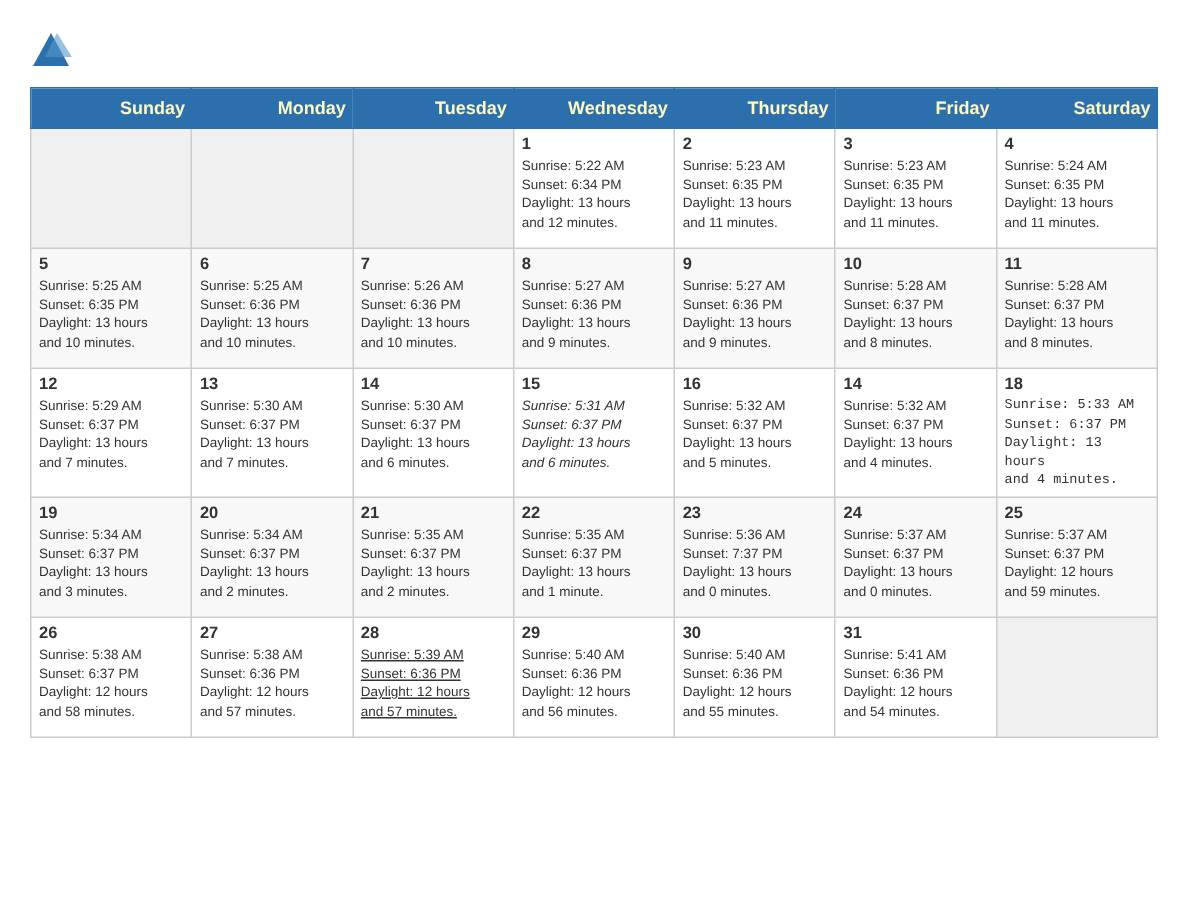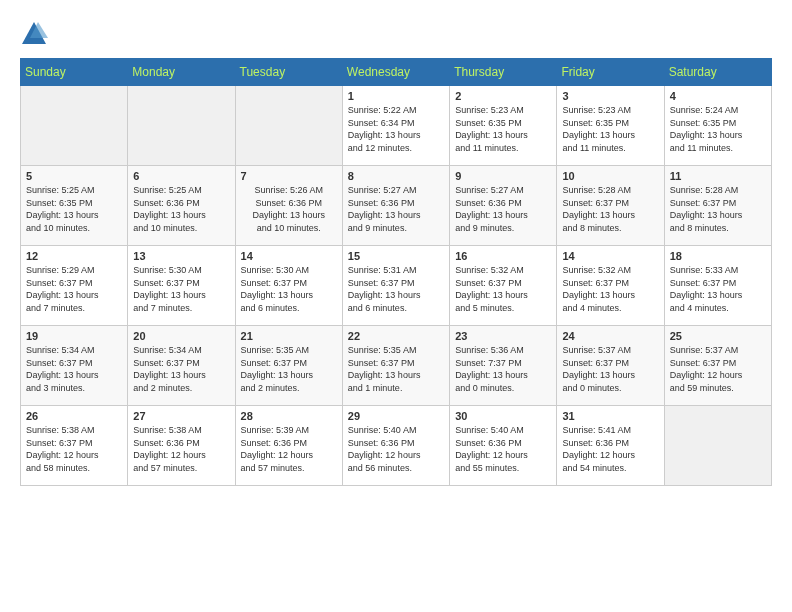--- a/index.html
+++ b/index.html
@@ -60,11 +60,11 @@
     }
     thead tr th {
       background-color: #2c6fad;
-      color: #bef264;
+      color: #fef9c3;
       font-size: 12px;
-      font-weight: normal;
+      font-weight: bold;
       padding: 6px 4px;
-      text-align: left;
+      text-align: right;
       border: 1px solid #2c6fad;
     }
     tbody tr td {

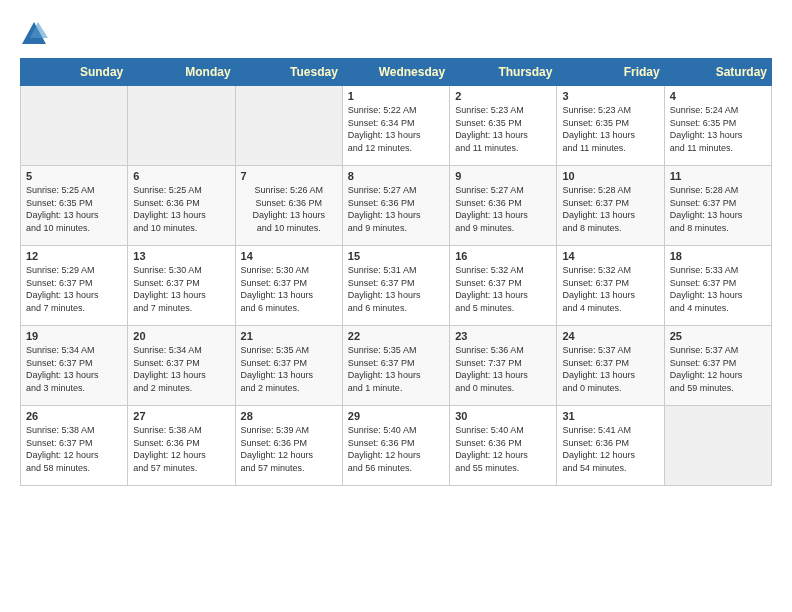--- a/index.html
+++ b/index.html
@@ -177,7 +177,7 @@
         </td>
         <td>
           <span class="day-number">7</span>
-          <div class="day-info" style="white-space: pre-line; text-align: center;">Sunrise: 5:26 AM
+          <div class="day-info" style="white-space: pre-line;">Sunrise: 5:26 AM
 Sunset: 6:36 PM
 Daylight: 13 hours
 and 10 minutes.</div>

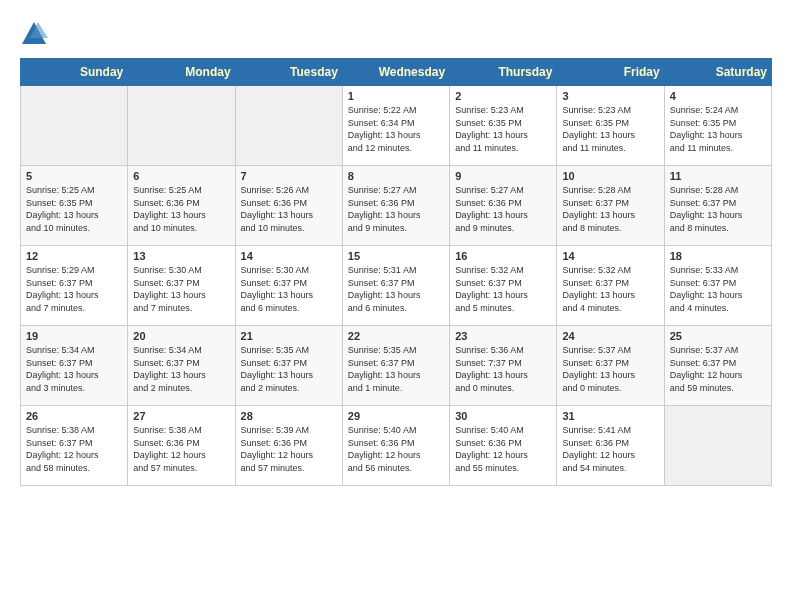--- a/index.html
+++ b/index.html
@@ -235,7 +235,7 @@
         </td>
         <td>
           <span class="day-number">15</span>
-          <div class="day-info" style="white-space: pre-line;">Sunrise: 5:31 AM
+          <div class="day-info" style="white-space: pre-line; font-style: italic;">Sunrise: 5:31 AM
 Sunset: 6:37 PM
 Daylight: 13 hours
 and 6 minutes.</div>

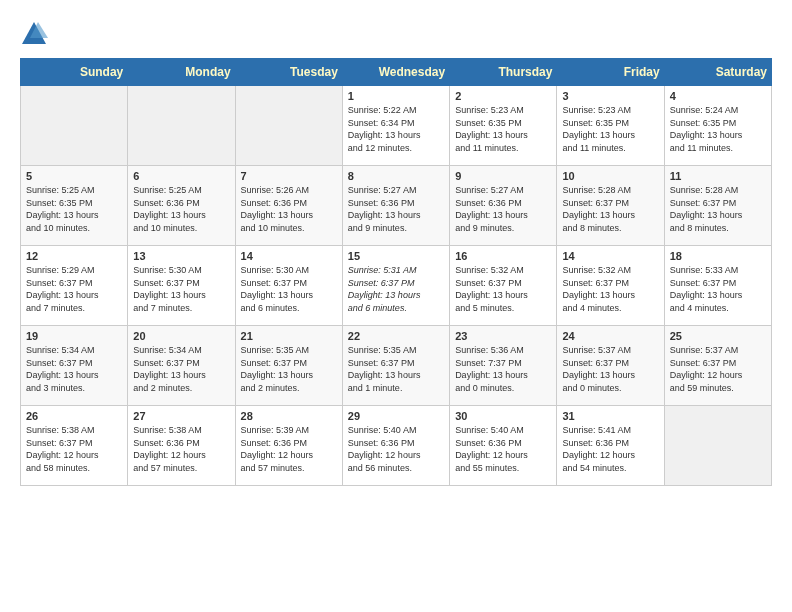--- a/index.html
+++ b/index.html
@@ -256,7 +256,7 @@
         </td>
         <td>
           <span class="day-number">18</span>
-          <div class="day-info" style="white-space: pre-line;">Sunrise: 5:33 AM
+          <div class="day-info" style="white-space: pre-line; font-family: Liberation Mono, monospace;">Sunrise: 5:33 AM
 Sunset: 6:37 PM
 Daylight: 13 hours
 and 4 minutes.</div>

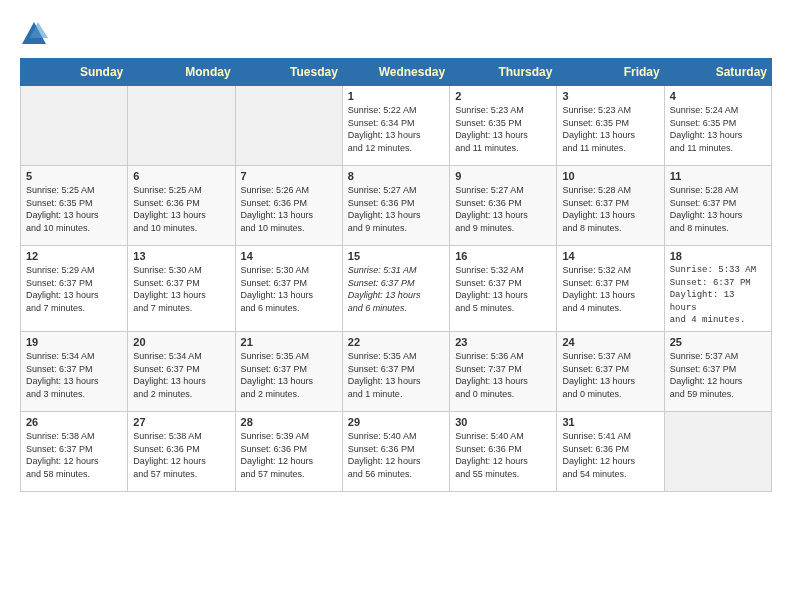--- a/index.html
+++ b/index.html
@@ -330,7 +330,7 @@
         </td>
         <td>
           <span class="day-number">28</span>
-          <div class="day-info" style="white-space: pre-line;">Sunrise: 5:39 AM
+          <div class="day-info" style="white-space: pre-line; text-decoration: underline;">Sunrise: 5:39 AM
 Sunset: 6:36 PM
 Daylight: 12 hours
 and 57 minutes.</div>

